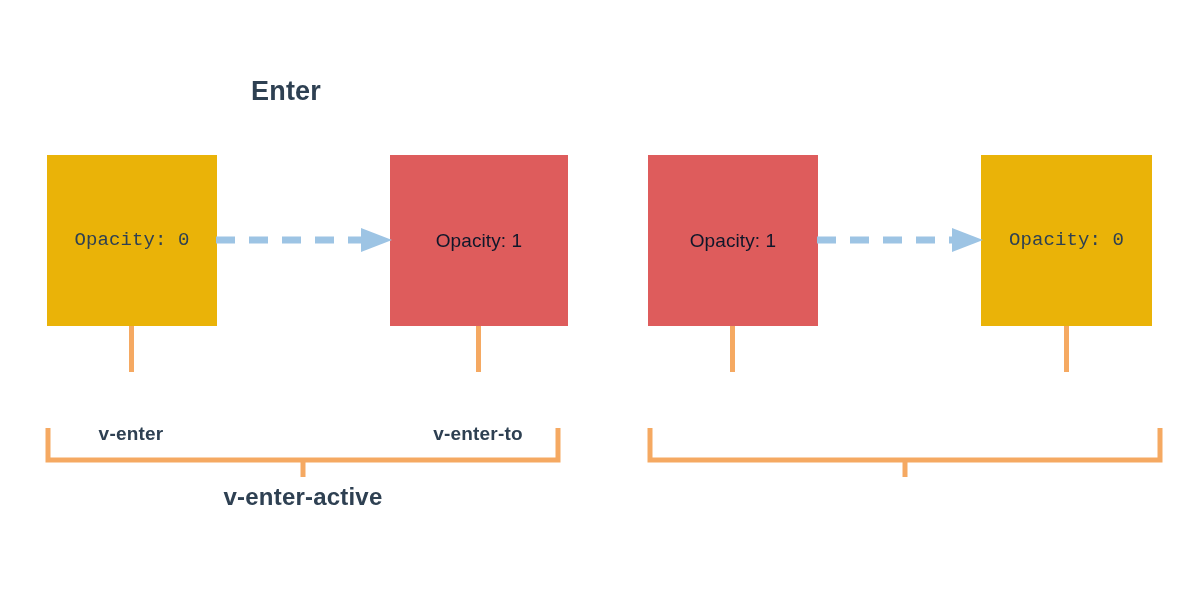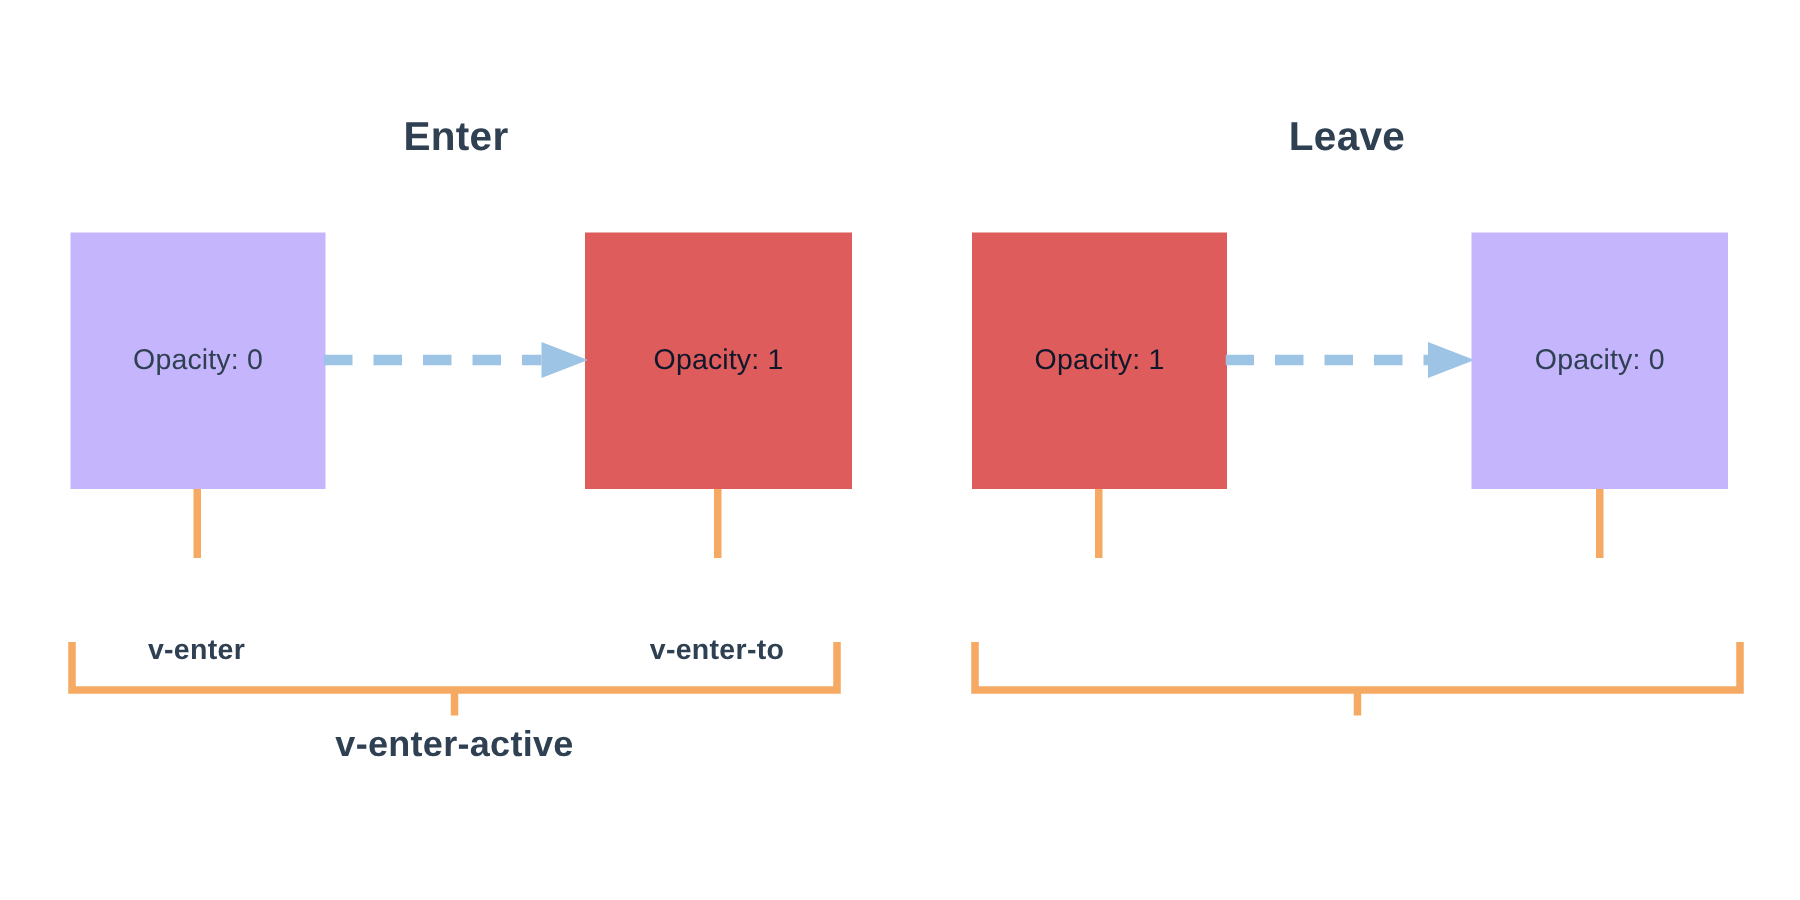--- a/index.html
+++ b/index.html
@@ -31,7 +31,7 @@
     text-align: center;
     width: 300px;
   }
-  #title-enter { left: 154px; }
+  #title-enter { left: 136px; }
   #title-leave { left: 748px; }
 
   

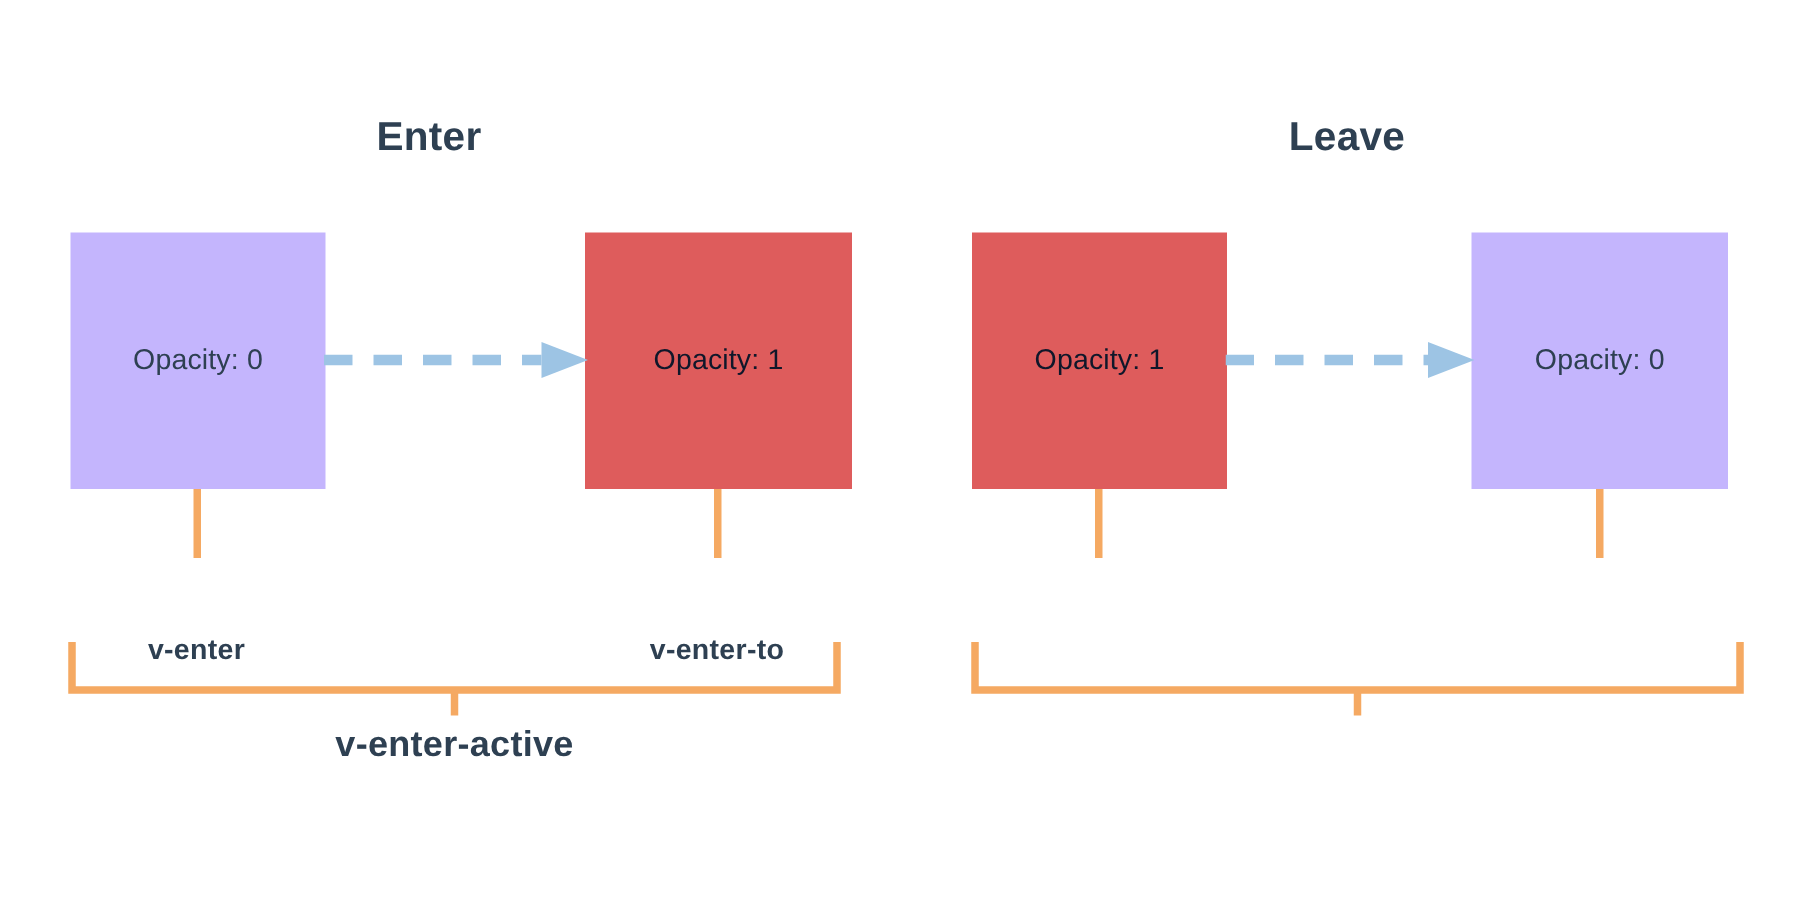--- a/index.html
+++ b/index.html
@@ -128,7 +128,6 @@
 <div id="stage">
 
   <div class="panel-title" id="title-enter">Enter</div>
-  <div class="panel-title" id="title-leave">Leave</div>
 
   <div class="state-box box-light" id="box-enter-from">
     <span class="box-label">Opacity: 0</span>

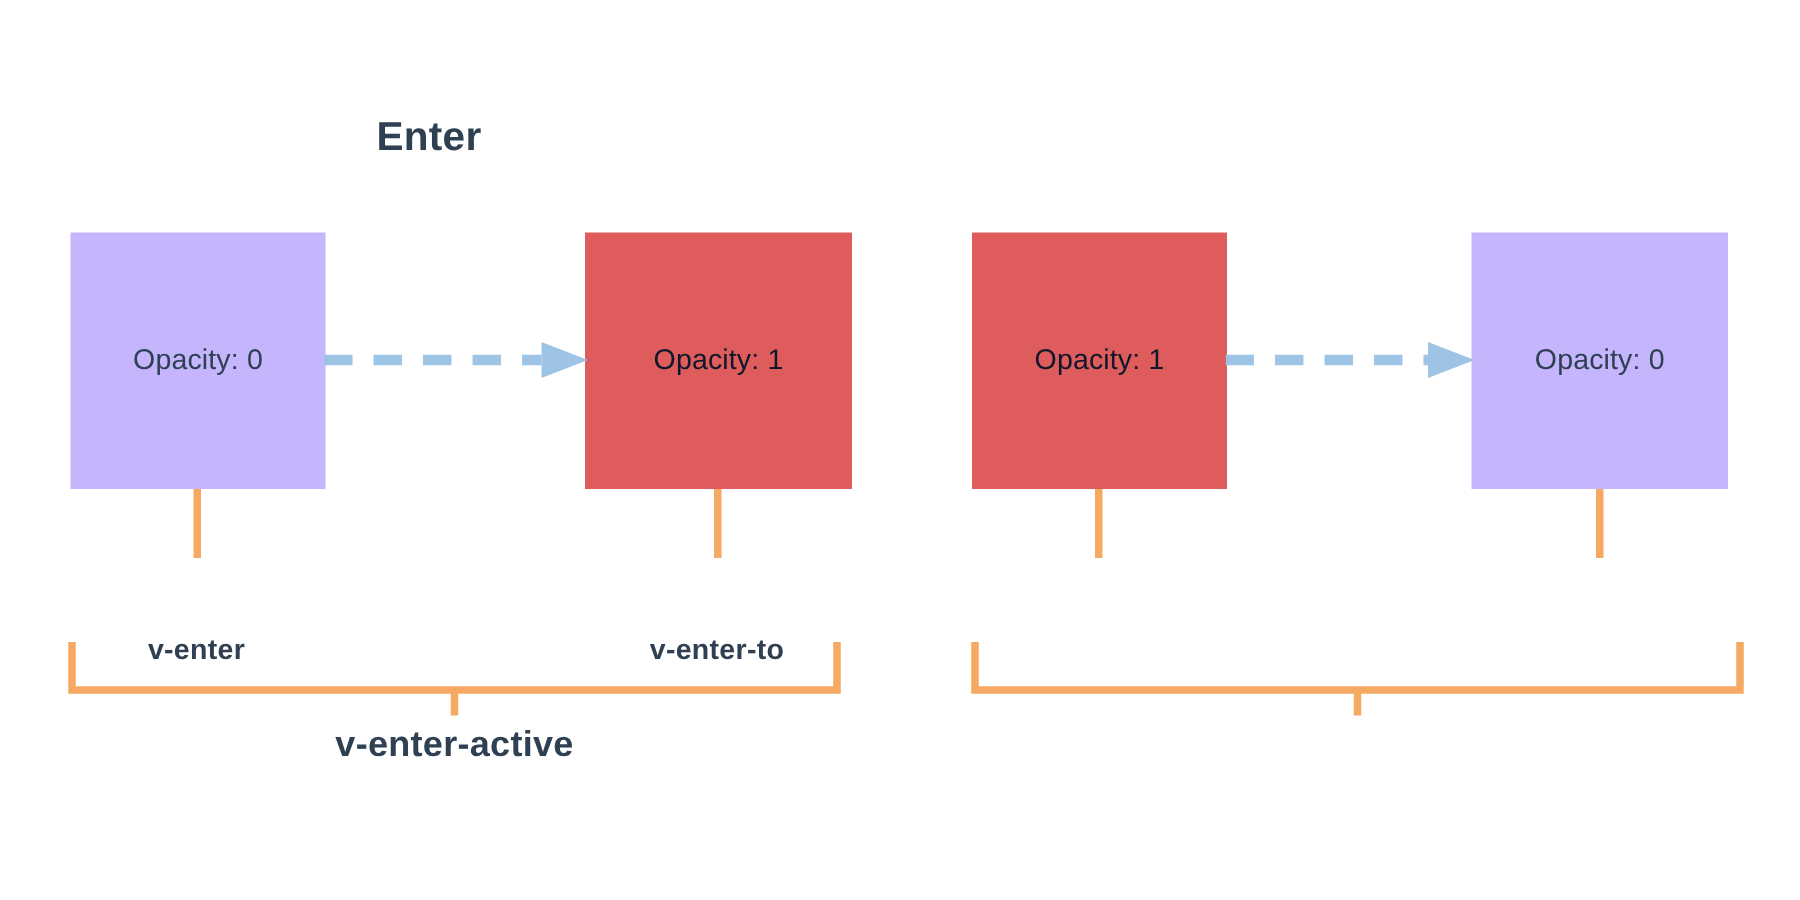--- a/index.html
+++ b/index.html
@@ -51,7 +51,7 @@
     letter-spacing: 0.1px;
     line-height: 1;
   }
-  .box-light { background: #c4b5fd; }
+  .box-light { background: #eab308; font-family: Liberation Mono, monospace; }
   .box-dark  { background: #de5c5c; }
   .box-light .box-label { color: #2e4052; }
   .box-dark  .box-label { color: #0f172a; }

